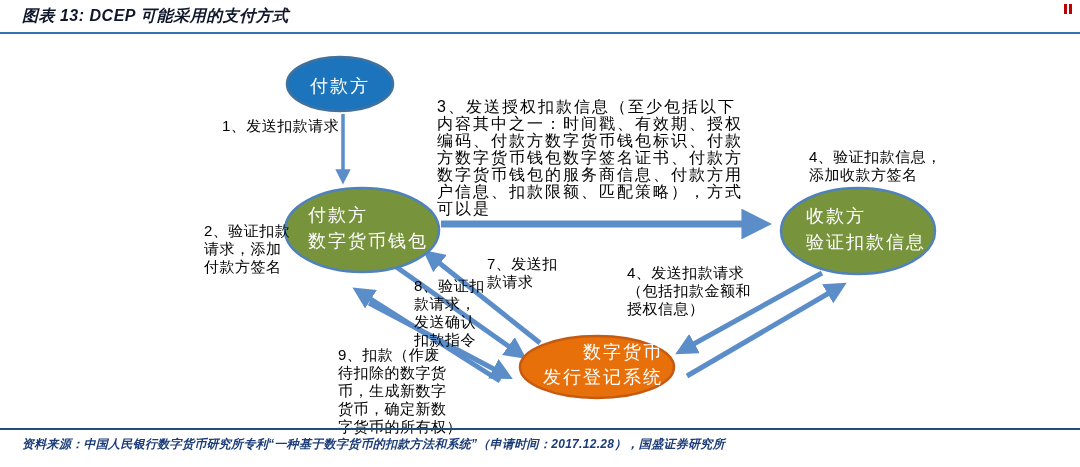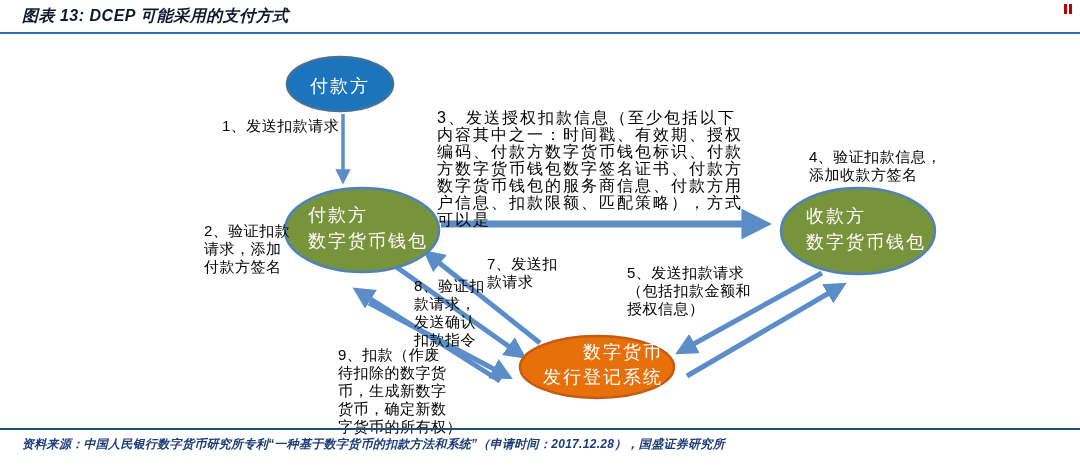--- a/index.html
+++ b/index.html
@@ -83,7 +83,7 @@
   <div class="lbl" style="left:204px;top:188px;">2、验证扣款
 请求，添加
 付款方签名</div>
-  <div class="lbl lbl-3" style="left:437px;top:75px;">3、发送授权扣款信息（至少包括以下
+  <div class="lbl lbl-3" style="left:437px;top:64px;">3、发送授权扣款信息（至少包括以下
 内容其中之一：时间戳、有效期、授权
 编码、付款方数字货币钱包标识、付款
 方数字货币钱包数字签名证书、付款方

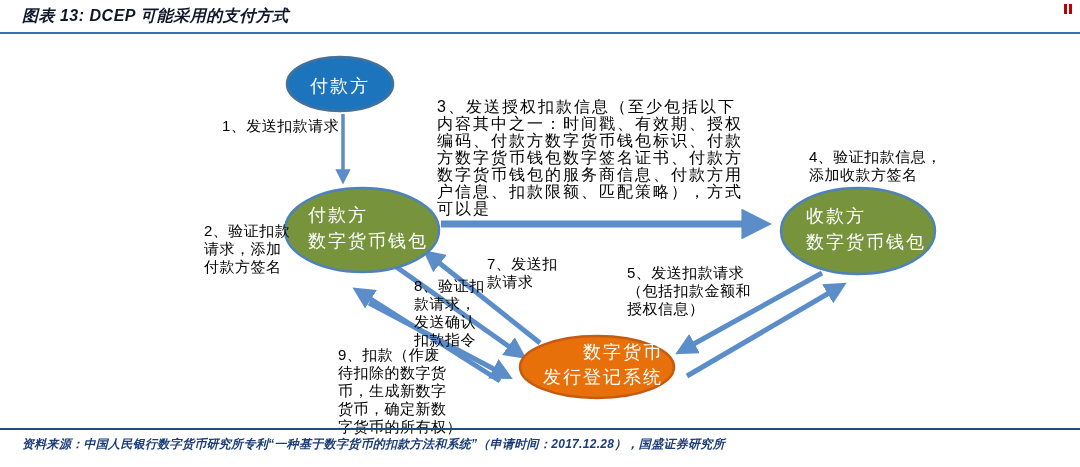--- a/index.html
+++ b/index.html
@@ -75,7 +75,7 @@
   <div class="node-lbl" style="left:308px;top:168px;">付款方
 数字货币钱包</div>
   <div class="node-lbl" style="left:806px;top:169px;">收款方
-数字货币钱包</div>
+验证扣款信息</div>
   <div class="node-lbl" style="left:543px;top:306px;line-height:25px;text-align:right;">数字货币
 发行登记系统</div>
 

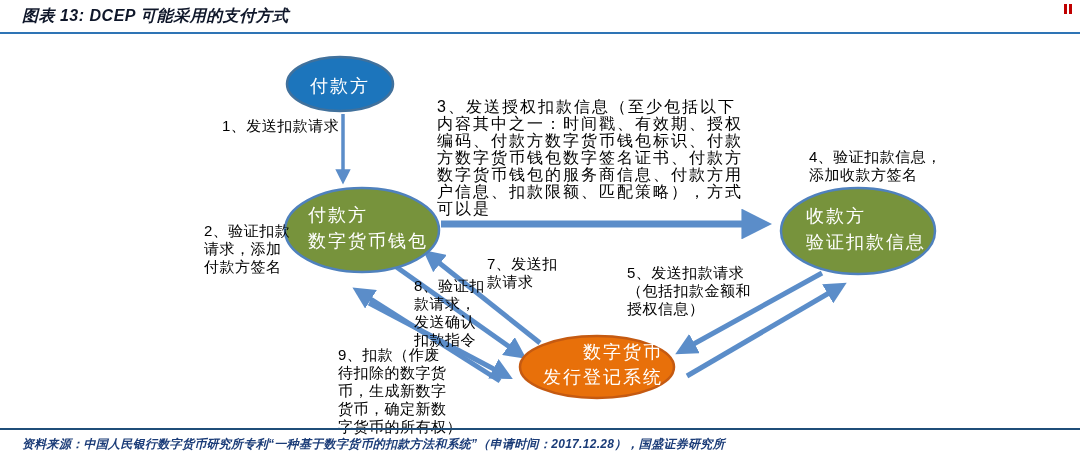--- a/index.html
+++ b/index.html
@@ -92,7 +92,7 @@
 可以是</div>
   <div class="lbl" style="left:809px;top:114px;">4、验证扣款信息，
 添加收款方签名</div>
-  <div class="lbl" style="left:627px;top:230px;">5、发送扣款请求
+  <div class="lbl" style="left:627px;top:230px;">4、发送扣款请求
 （包括扣款金额和
 授权信息）</div>
   <div class="lbl" style="left:487px;top:221px;">7、发送扣

